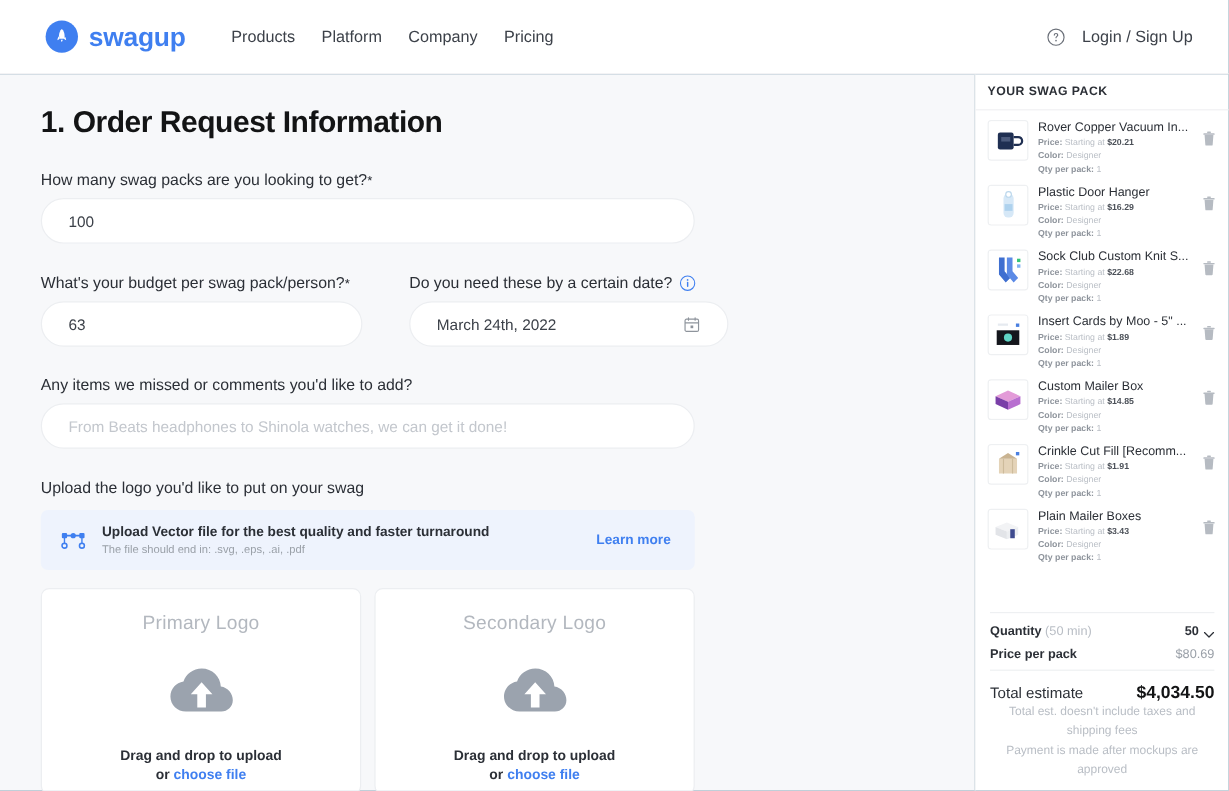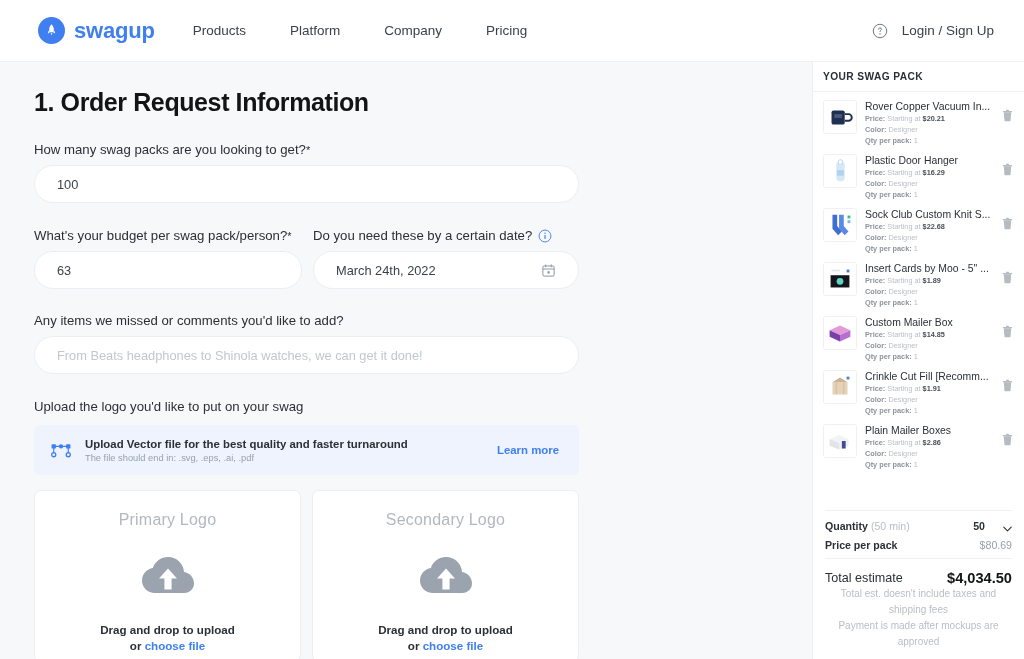--- a/index.html
+++ b/index.html
@@ -27,7 +27,7 @@
     margin-left:9px; font-size:22px; font-weight:700; color:#3f7ff0;
     letter-spacing:-0.2px;
   }
-  .nav { display:flex; align-items:center; margin-left:38px; gap:44px; }
+  .nav { display:flex; align-items:center; margin-left:38px; gap:22px; }
   .nav-item { font-size:13.5px; color:#3c4149; }
   .header-right {
     position:absolute; right:30px; display:flex; align-items:center; gap:14px;

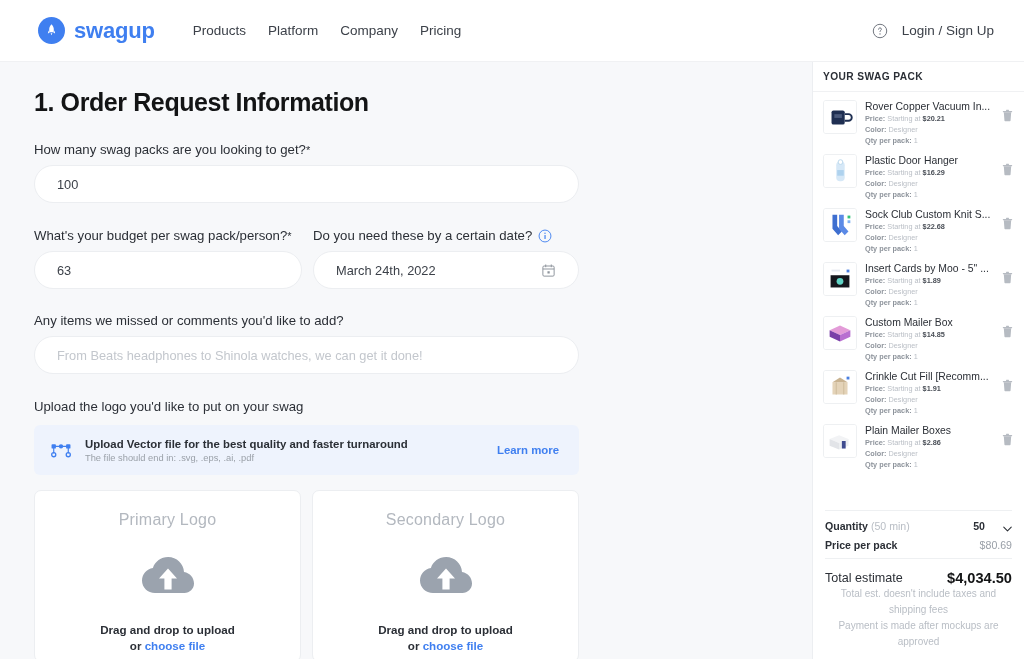--- a/index.html
+++ b/index.html
@@ -57,7 +57,7 @@
   .w-full { width:545px; }
   .row-two { margin-top:25px; display:flex; gap:11px; }
   .col-budget { width:268px; }
-  .col-date { width:266px; }
+  .col-date { width:266px;margin-left:28px; }
   .label-row { display:flex; align-items:center; gap:6px; margin-bottom:8px; }
   .info-icon { width:14px; height:14px; display:block; }
   .date-input { justify-content:space-between; }

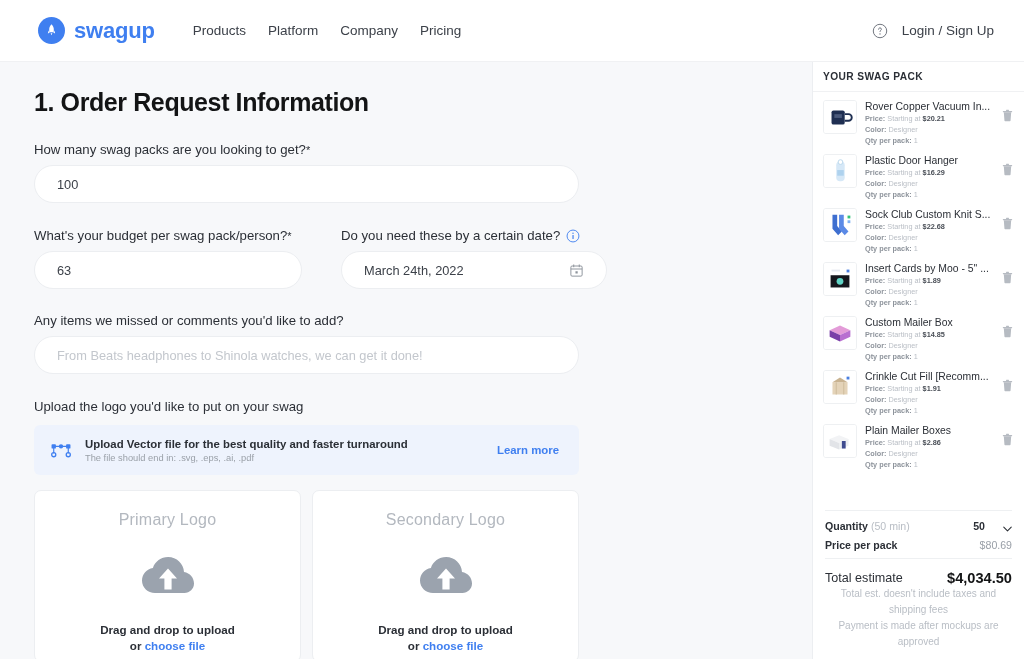--- a/index.html
+++ b/index.html
@@ -392,7 +392,7 @@
             </svg></div>
           <div class="item-info">
             <div class="item-name">Plain Mailer Boxes</div>
-            <div class="item-meta"><b>Price:</b> Starting at <span class="val-strong">$2.86</span></div>
+            <div class="item-meta"><b>Price:</b> Starting at <span class="val-strong">$3.43</span></div>
             <div class="item-meta"><b>Color:</b> <span>Designer</span></div>
             <div class="item-meta"><b>Qty per pack:</b> <span>1</span></div>
           </div>

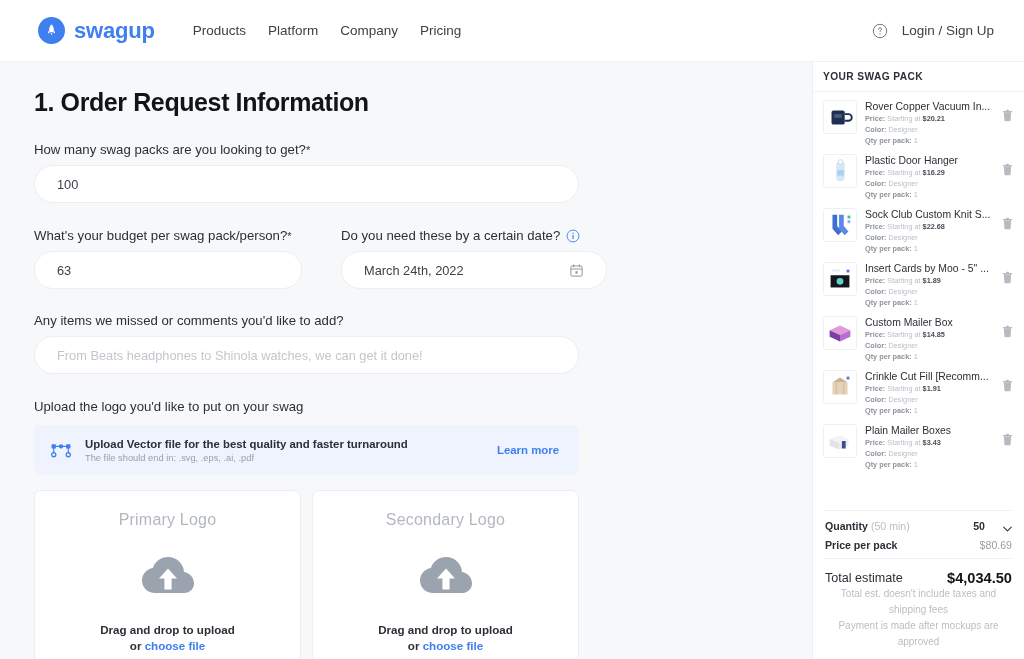--- a/index.html
+++ b/index.html
@@ -125,7 +125,7 @@
   }
   .sum-row .lbl { font-weight:700; }
   .sum-row .hint { color:#b9bec5; font-weight:400; }
-  .qty-val { display:flex; align-items:flex-end; gap:18px; font-weight:700; }
+  .qty-val { display:flex; align-items:flex-end; gap:4px; font-weight:700; }
   .chev { width:9px; height:6px; display:block; }
   .price-val { color:#9aa0a8; font-weight:400; }
   .total-row {

